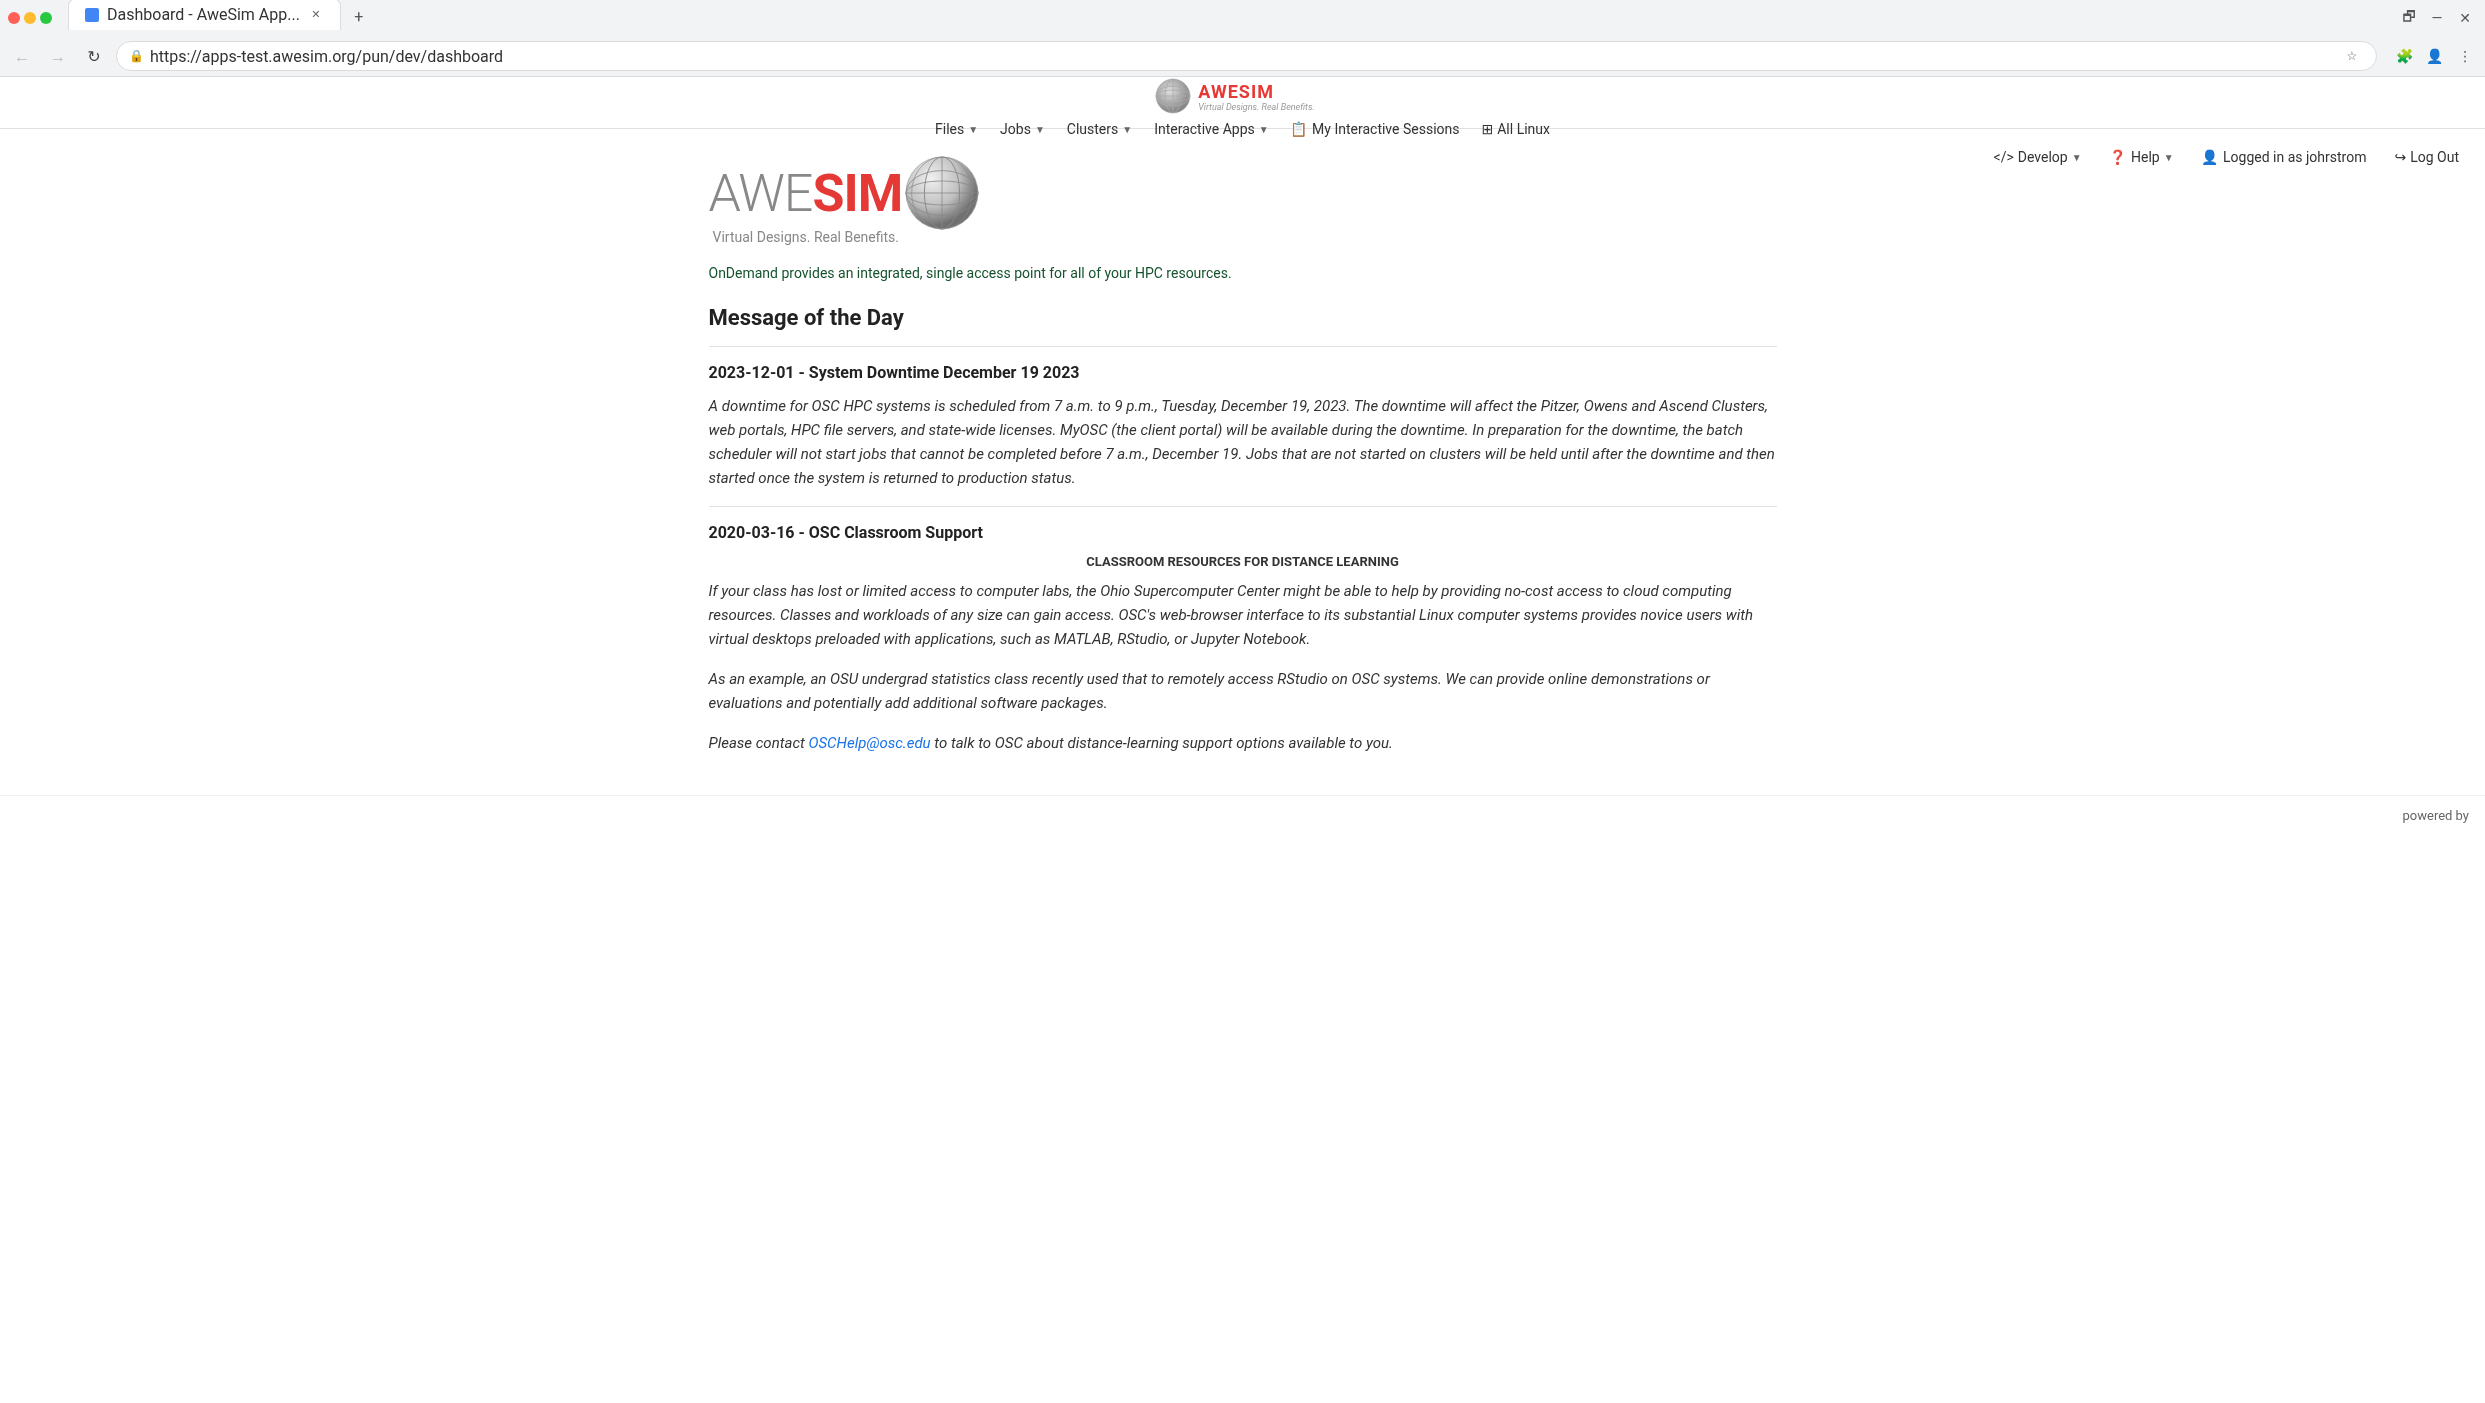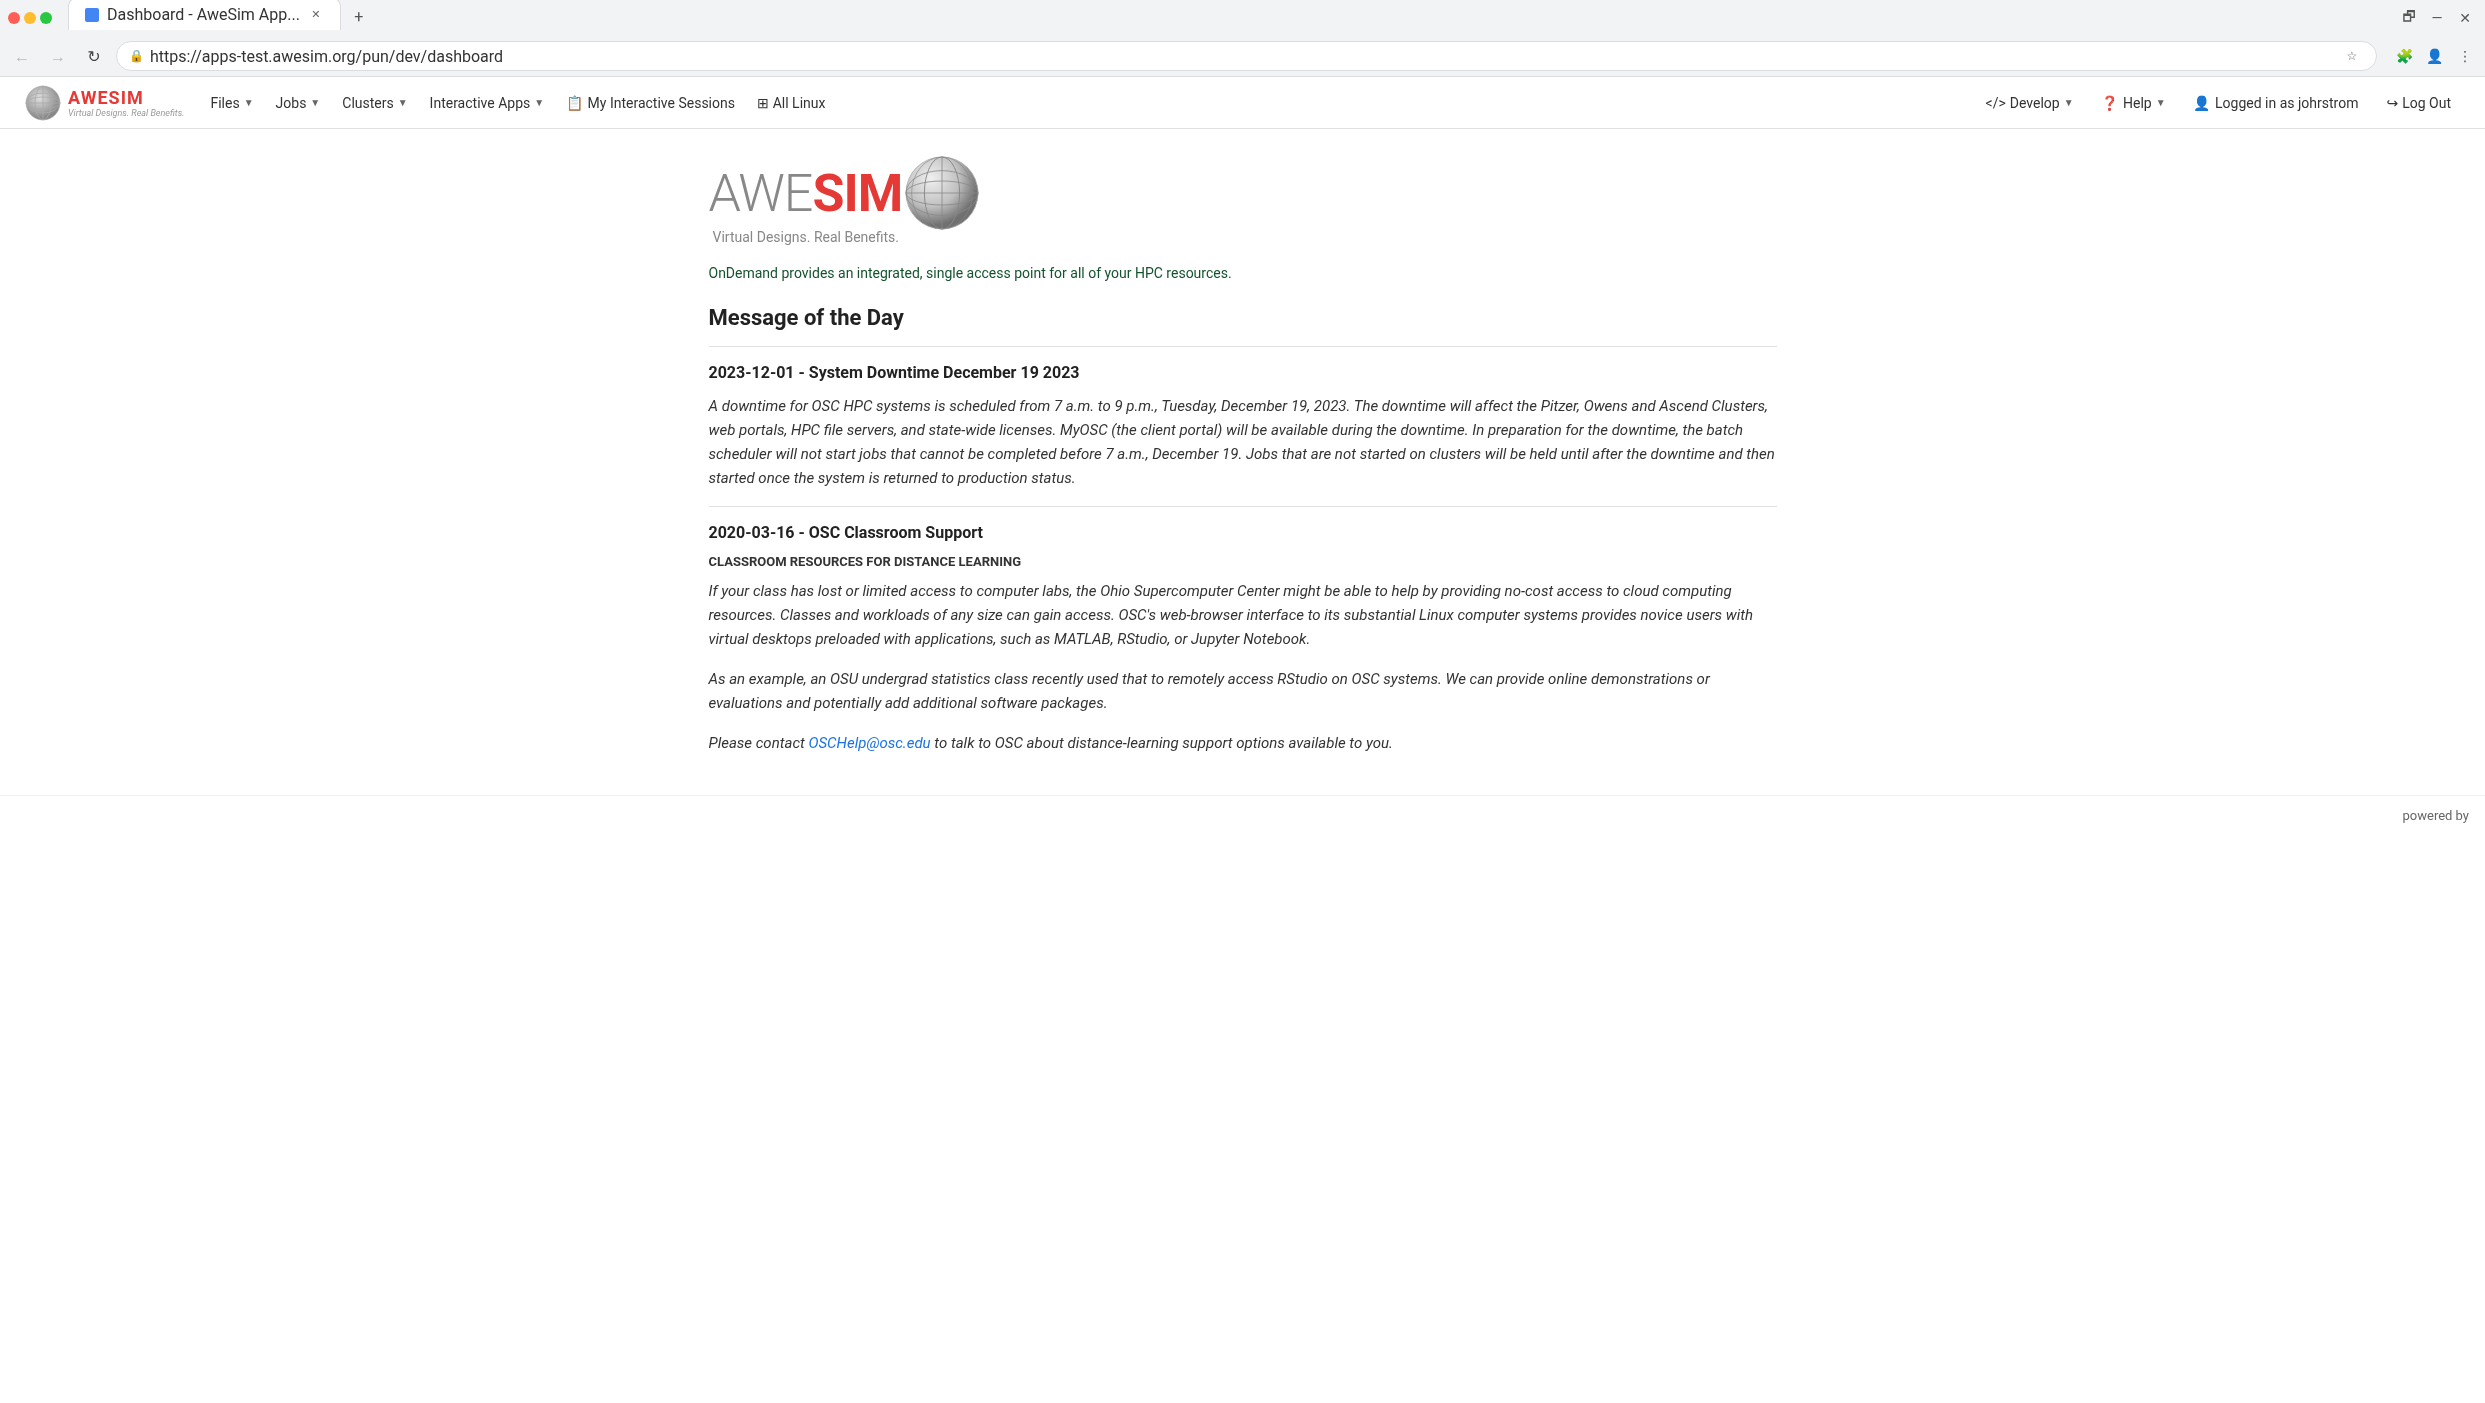--- a/index.html
+++ b/index.html
@@ -28,7 +28,7 @@
     .br-action { width: 24px; height: 24px; border-radius: 50%; display: flex; align-items: center; justify-content: center; color: #555; font-size: 14px; cursor: pointer; }
 
     
-    .app-navbar { background: #fff; border-bottom: 1px solid #e0e0e0; display: flex; align-items: center; padding: 0 24px; height: 52px; }
+    .app-navbar { background: #fff; border-bottom: 1px solid #e0e0e0; display: flex; align-items: center; padding: 0 16px; height: 52px; flex-direction: column; }
     .app-logo { display: flex; align-items: center; margin-right: 16px; }
     .logo-text { font-size: 18px; font-weight: bold; color: #555; letter-spacing: 1px; }
     .logo-text span { color: #e53935; }

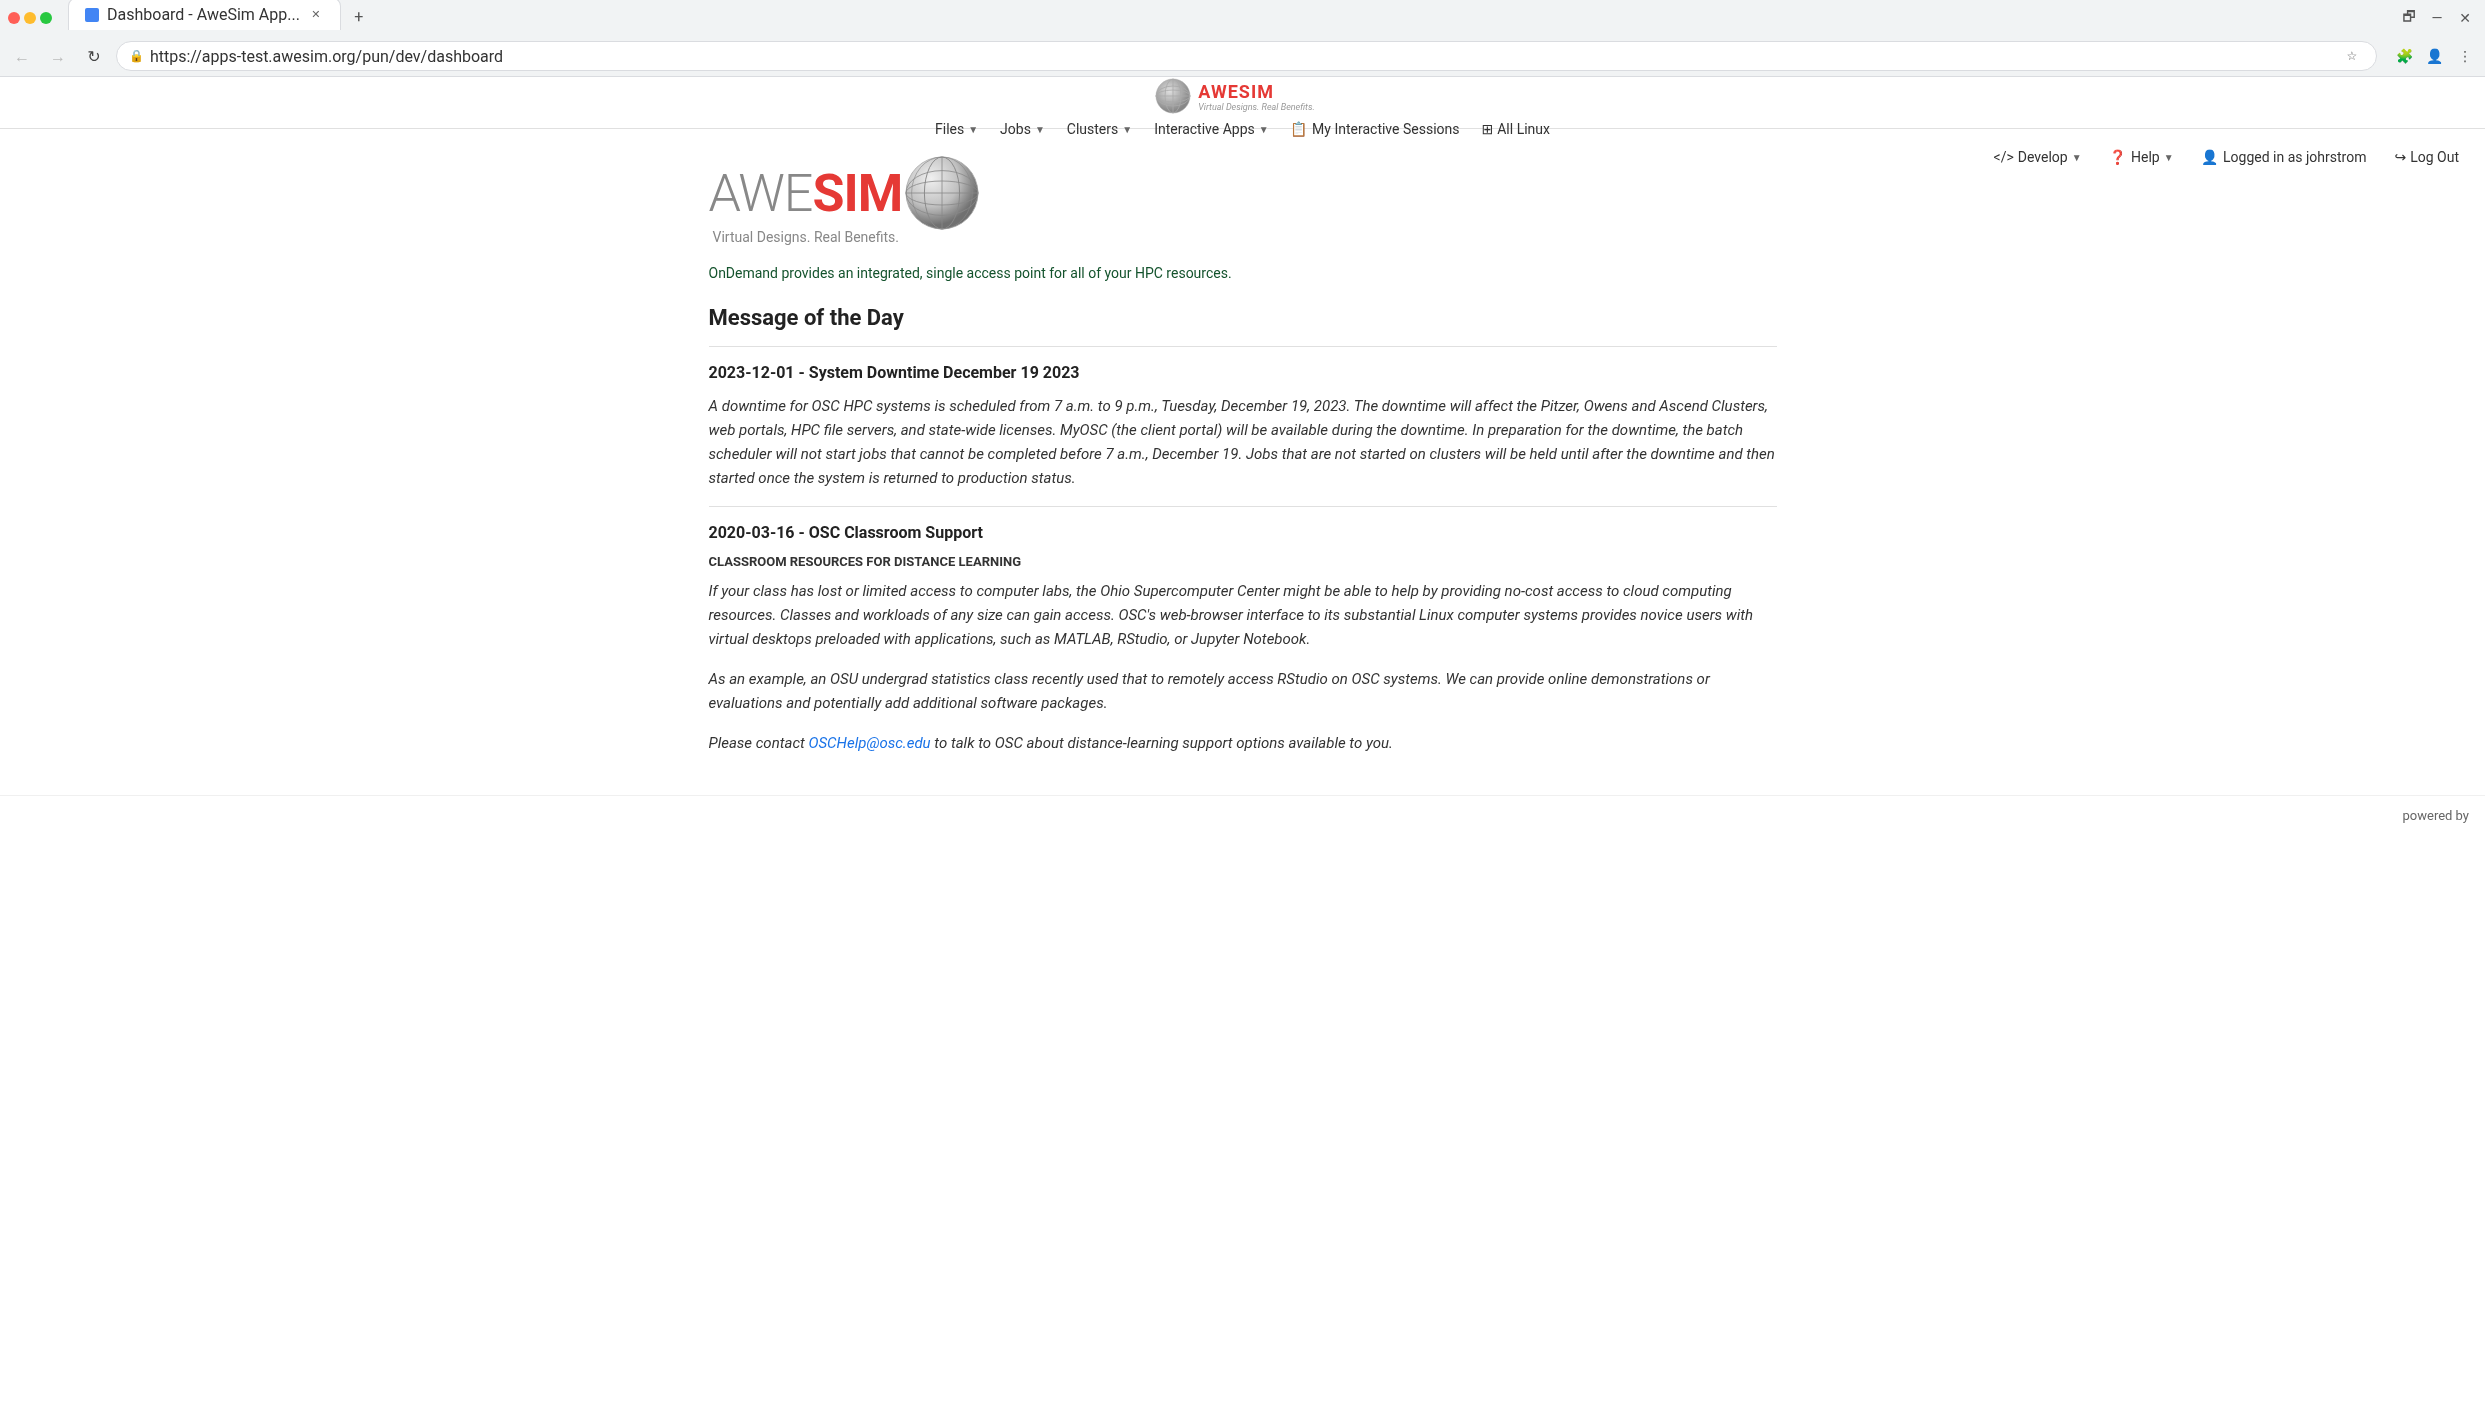--- a/index.html
+++ b/index.html
@@ -55,7 +55,7 @@
     .article-title { font-size: 16px; font-weight: bold; color: #222; margin-bottom: 12px; }
     .article-body { font-size: 15px; color: #333; line-height: 1.6; margin-bottom: 16px; font-style: italic; }
 
-    .classroom-label { font-size: 13px; font-weight: bold; color: #333; margin-bottom: 10px; text-transform: uppercase; }
+    .classroom-label { font-size: 13px; font-weight: bold; color: #333; margin-bottom: 10px; text-transform: uppercase; text-align: center; }
 
     .link { color: #1a73e8; text-decoration: none; }
 

